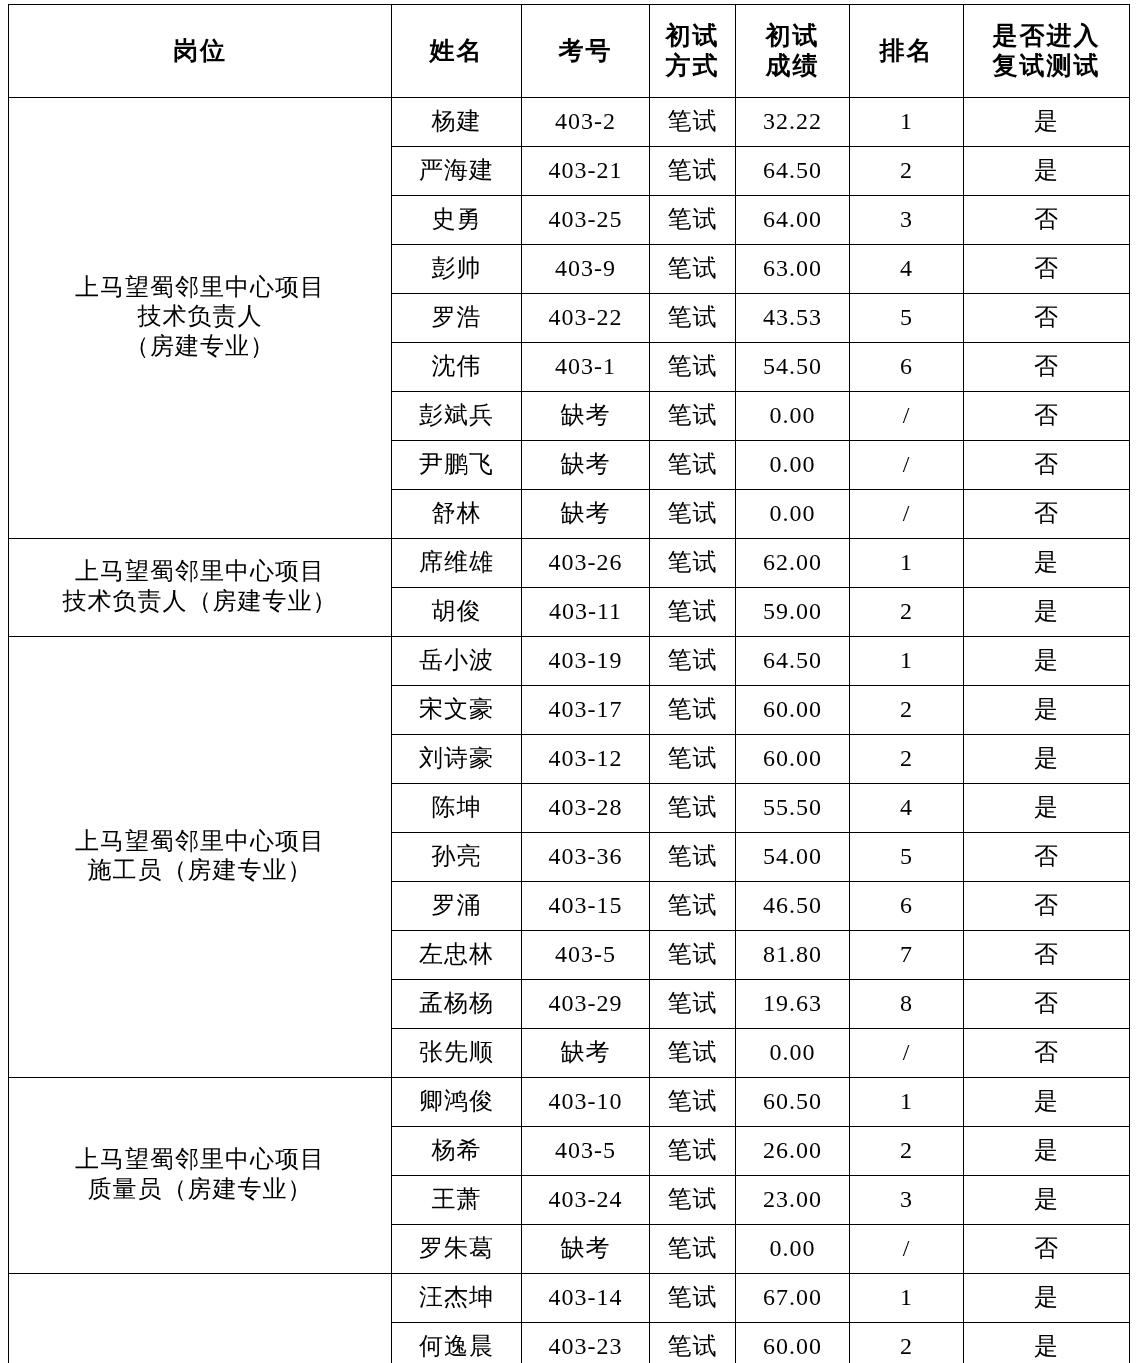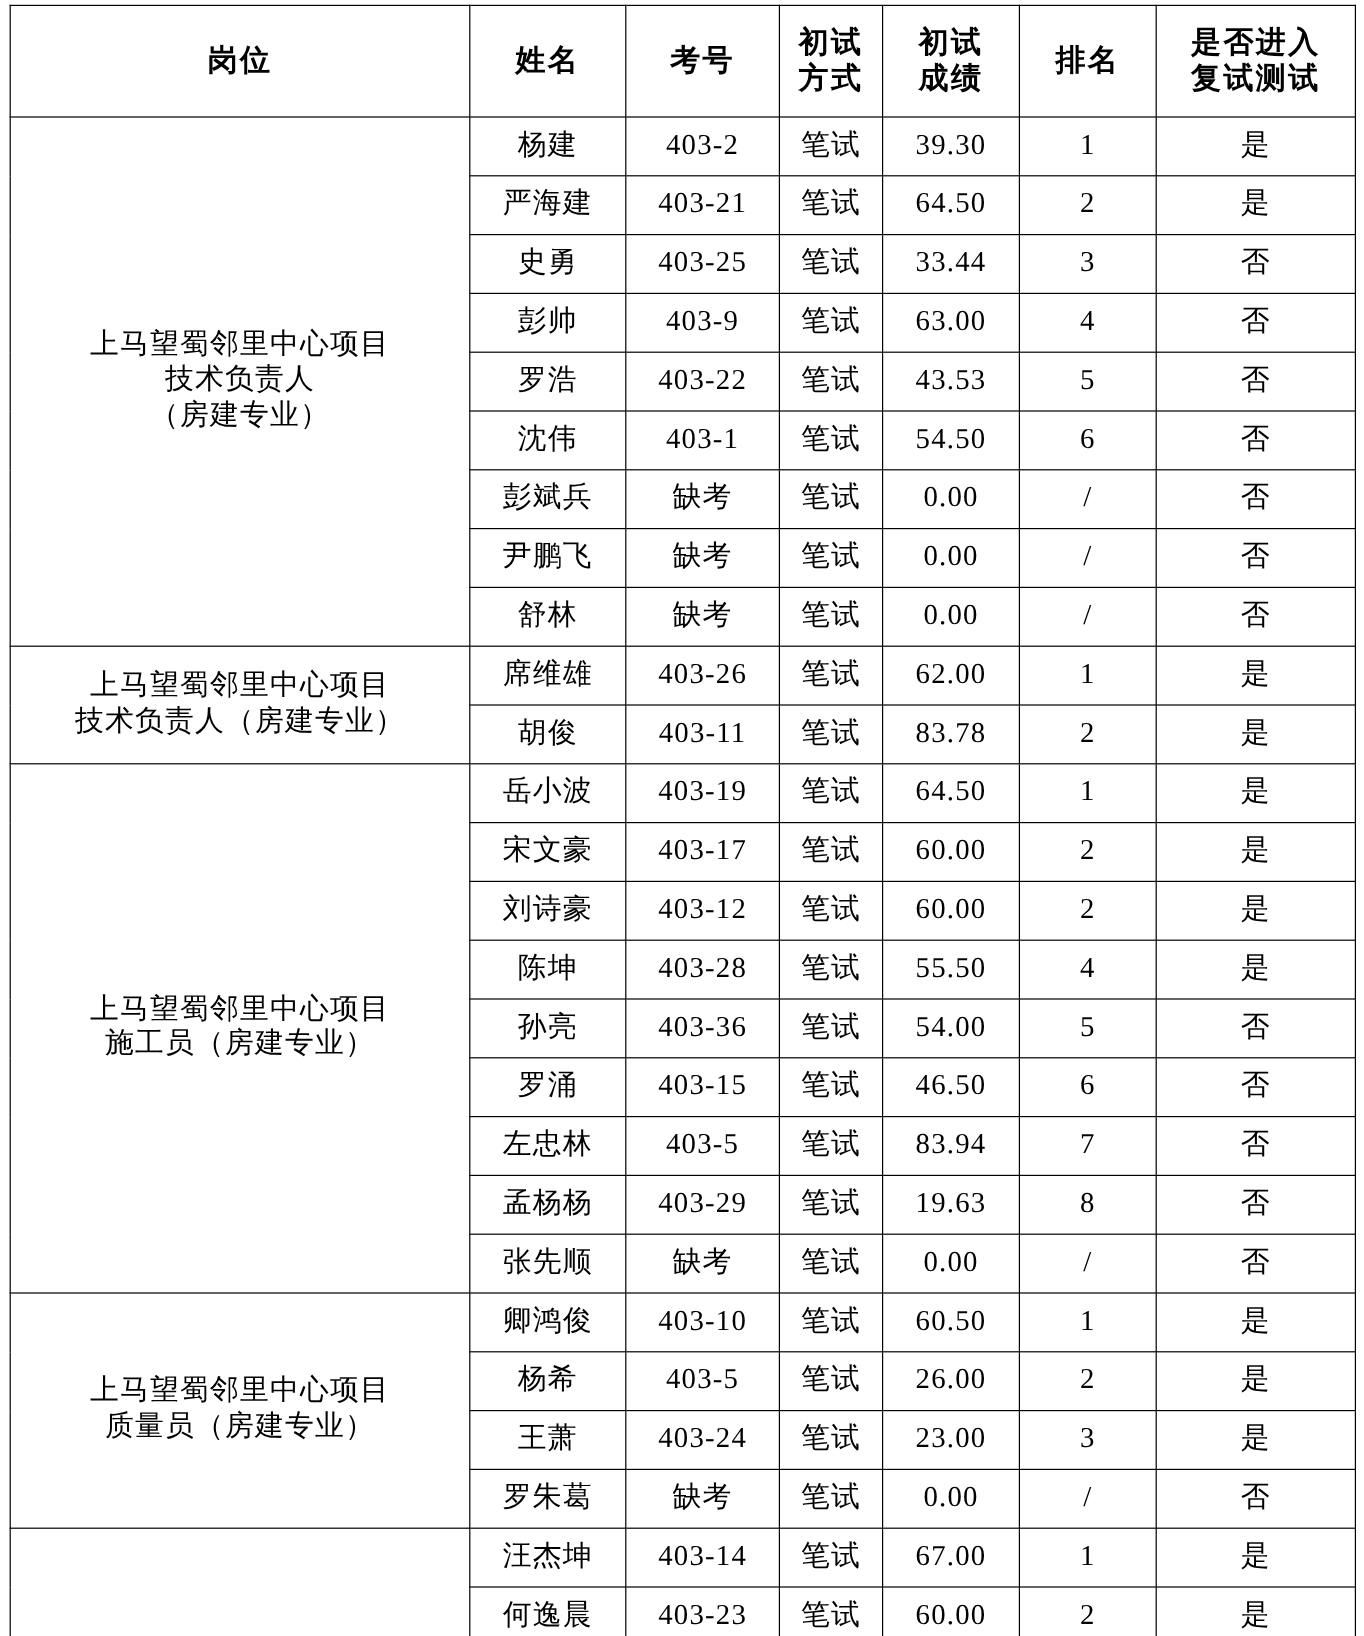--- a/index.html
+++ b/index.html
@@ -113,7 +113,7 @@
         <td class="data-cell name-cell">杨建</td>
         <td class="data-cell num-cell">403-2</td>
         <td class="data-cell">笔试</td>
-        <td class="data-cell num-cell">39.30</td>
+        <td class="data-cell num-cell">32.22</td>
         <td class="data-cell num-cell">1</td>
         <td class="data-cell">是</td>
       </tr>

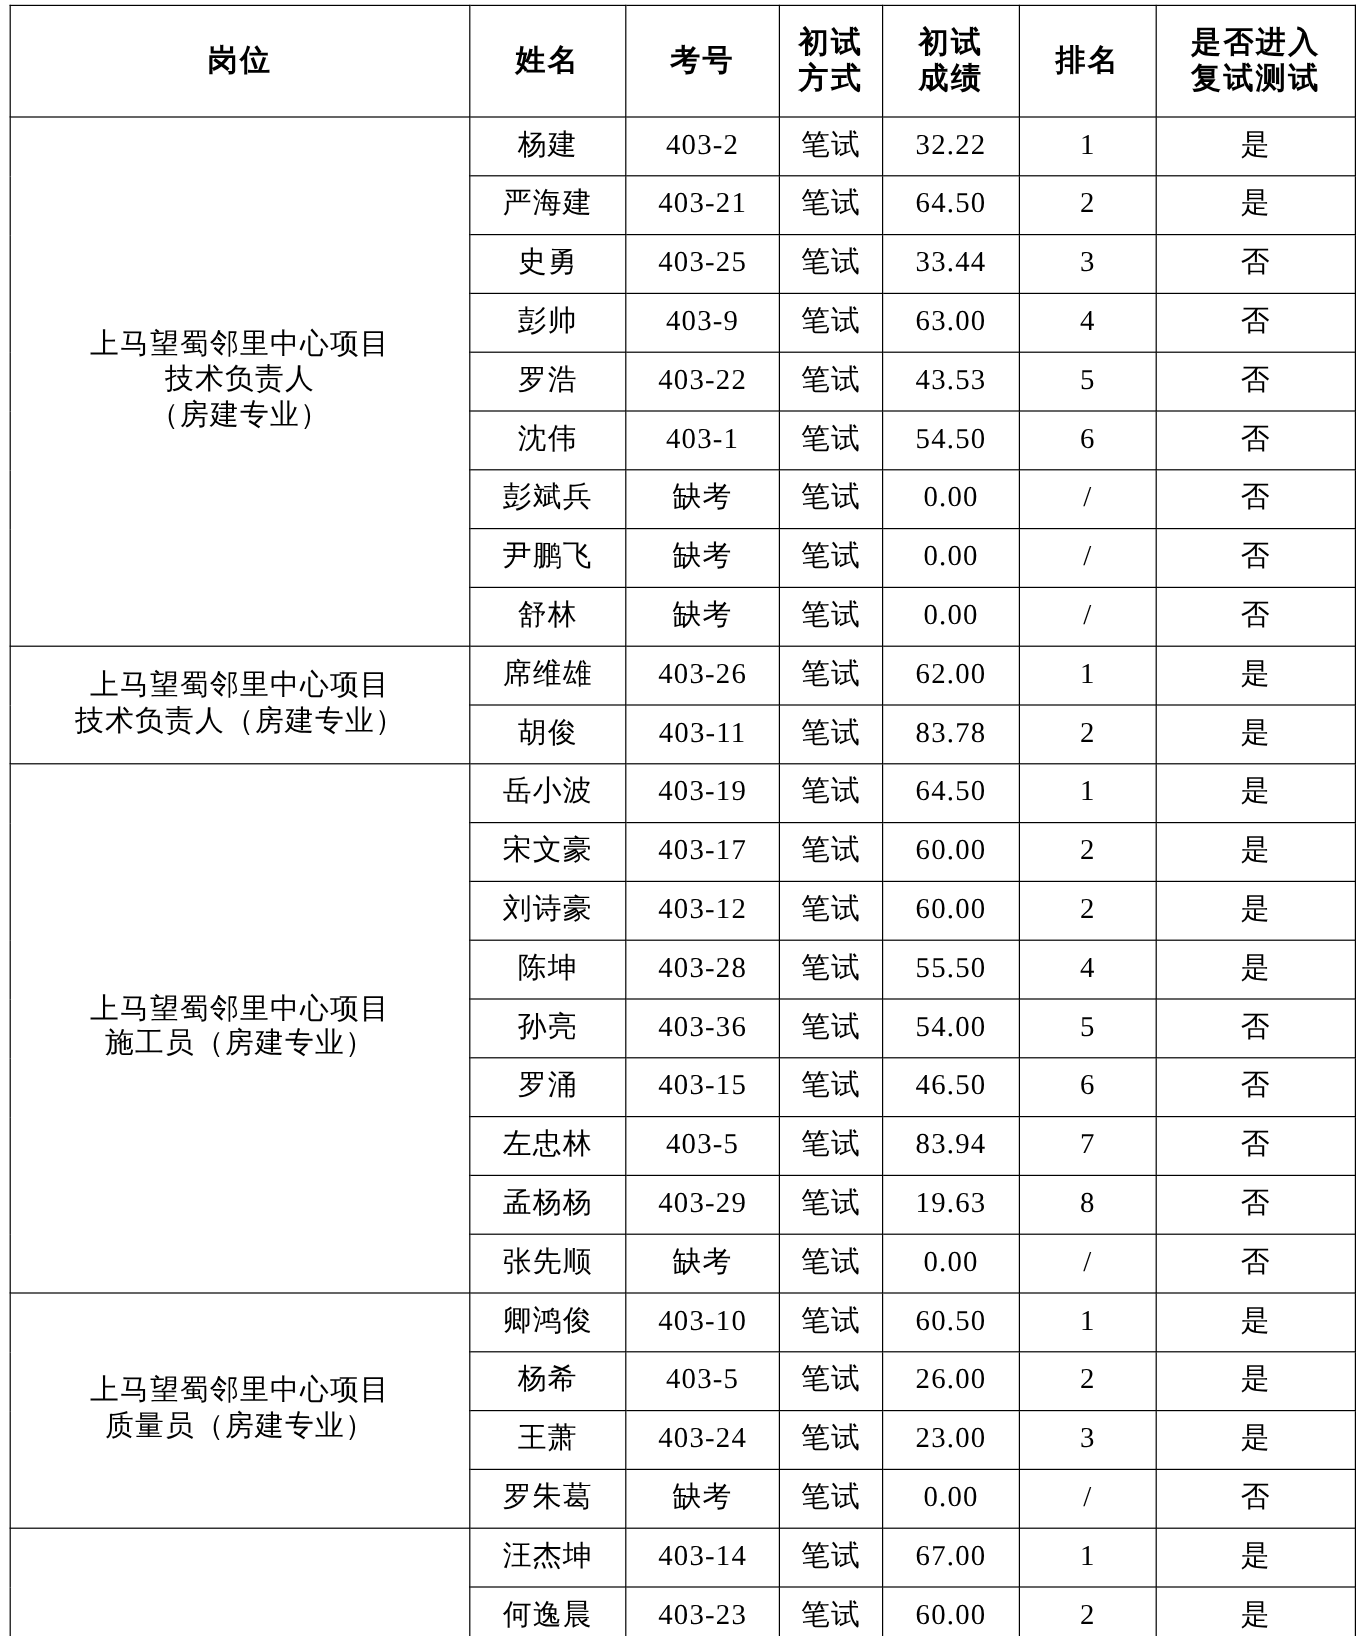--- a/index.html
+++ b/index.html
@@ -129,7 +129,7 @@
         <td class="data-cell name-cell">史勇</td>
         <td class="data-cell num-cell">403-25</td>
         <td class="data-cell">笔试</td>
-        <td class="data-cell num-cell">33.44</td>
+        <td class="data-cell num-cell">64.00</td>
         <td class="data-cell num-cell">3</td>
         <td class="data-cell">否</td>
       </tr>

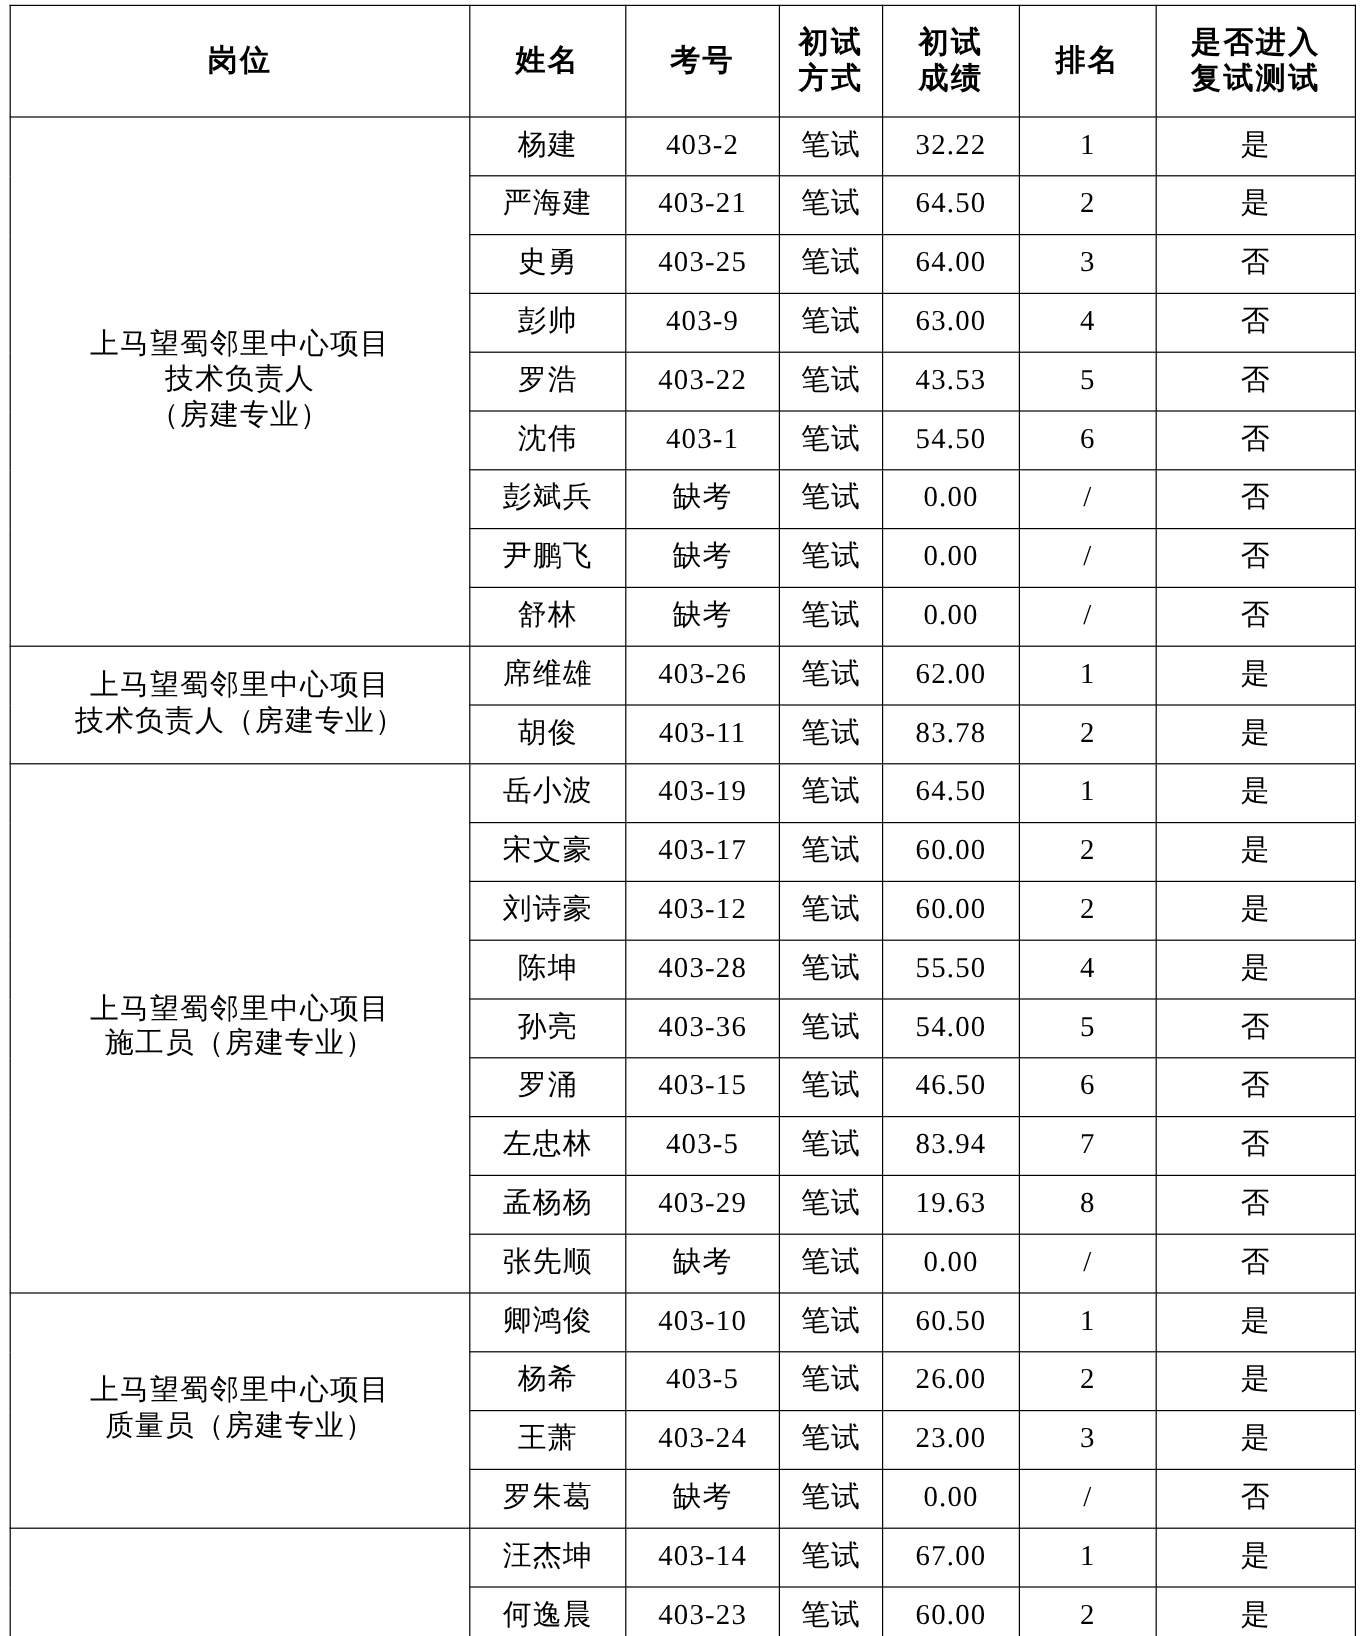--- a/index.html
+++ b/index.html
@@ -198,7 +198,7 @@
         <td class="data-cell name-cell">胡俊</td>
         <td class="data-cell num-cell">403-11</td>
         <td class="data-cell">笔试</td>
-        <td class="data-cell num-cell">83.78</td>
+        <td class="data-cell num-cell">59.00</td>
         <td class="data-cell num-cell">2</td>
         <td class="data-cell">是</td>
       </tr>

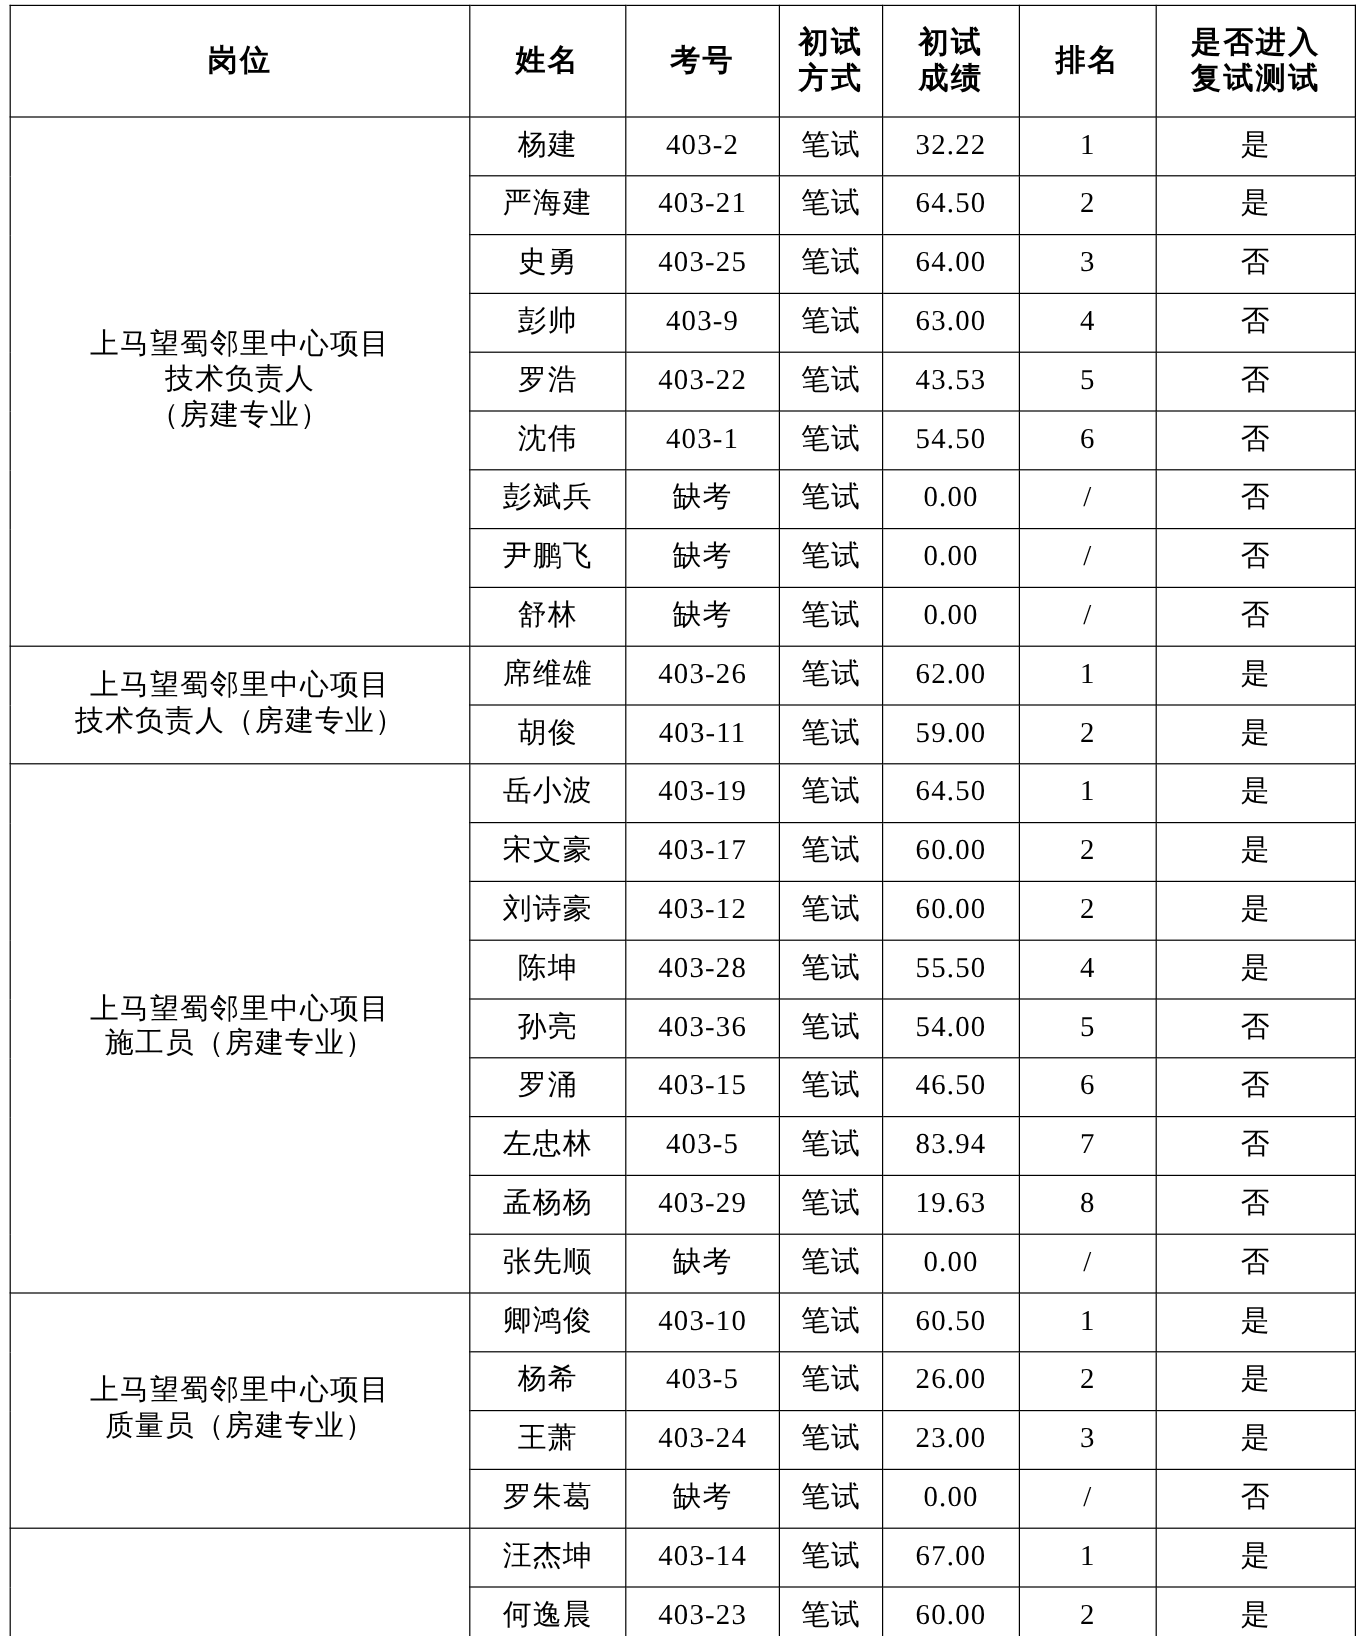--- a/index.html
+++ b/index.html
@@ -259,7 +259,7 @@
         <td class="data-cell name-cell">左忠林</td>
         <td class="data-cell num-cell">403-5</td>
         <td class="data-cell">笔试</td>
-        <td class="data-cell num-cell">83.94</td>
+        <td class="data-cell num-cell">81.80</td>
         <td class="data-cell num-cell">7</td>
         <td class="data-cell">否</td>
       </tr>

